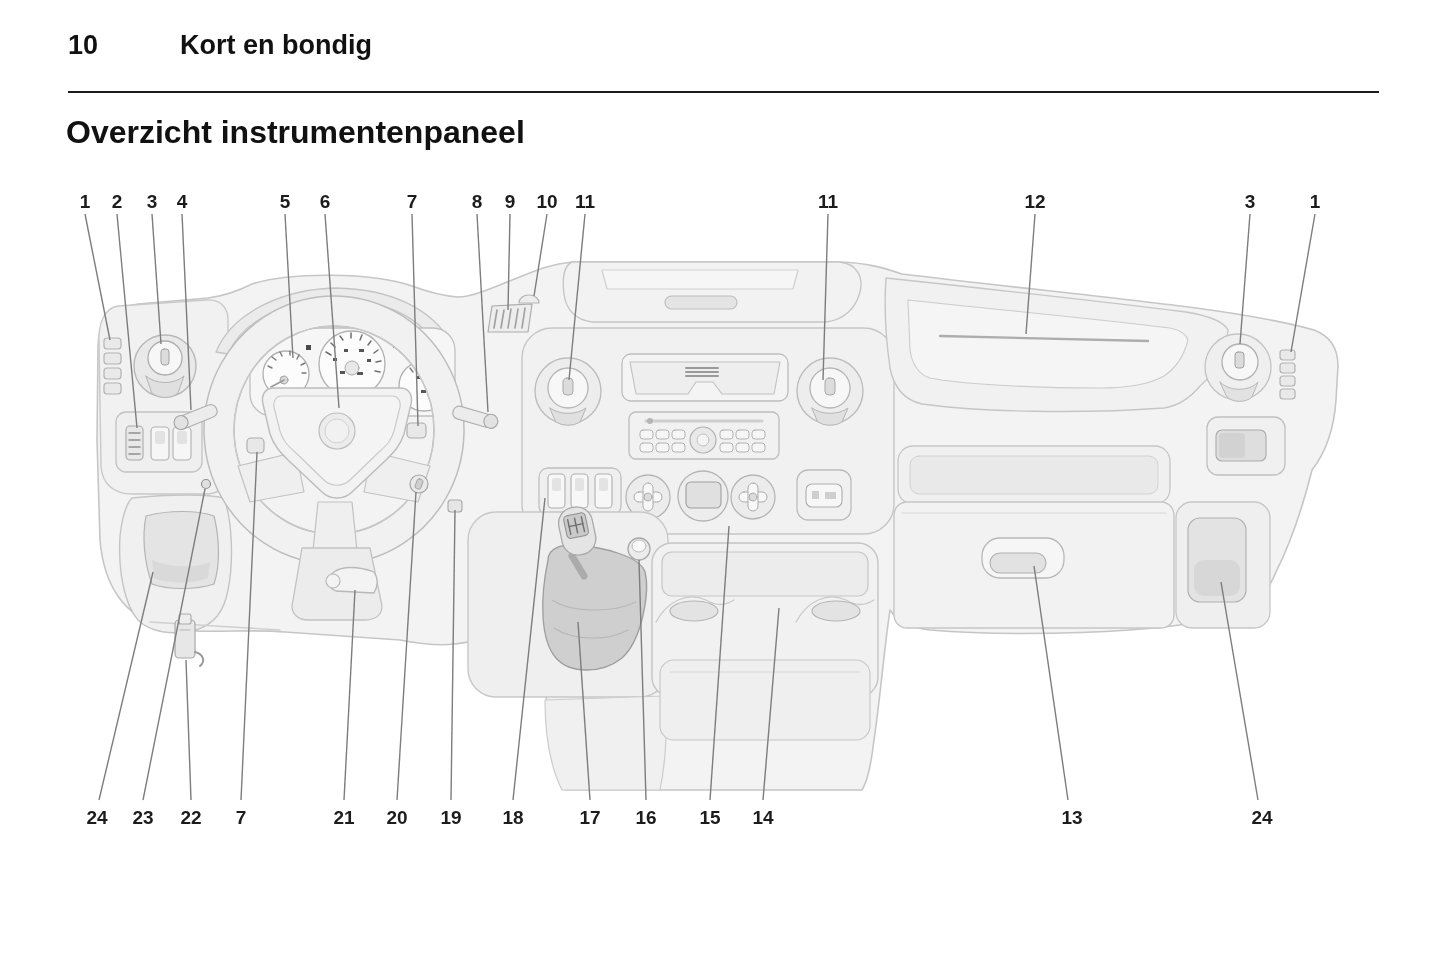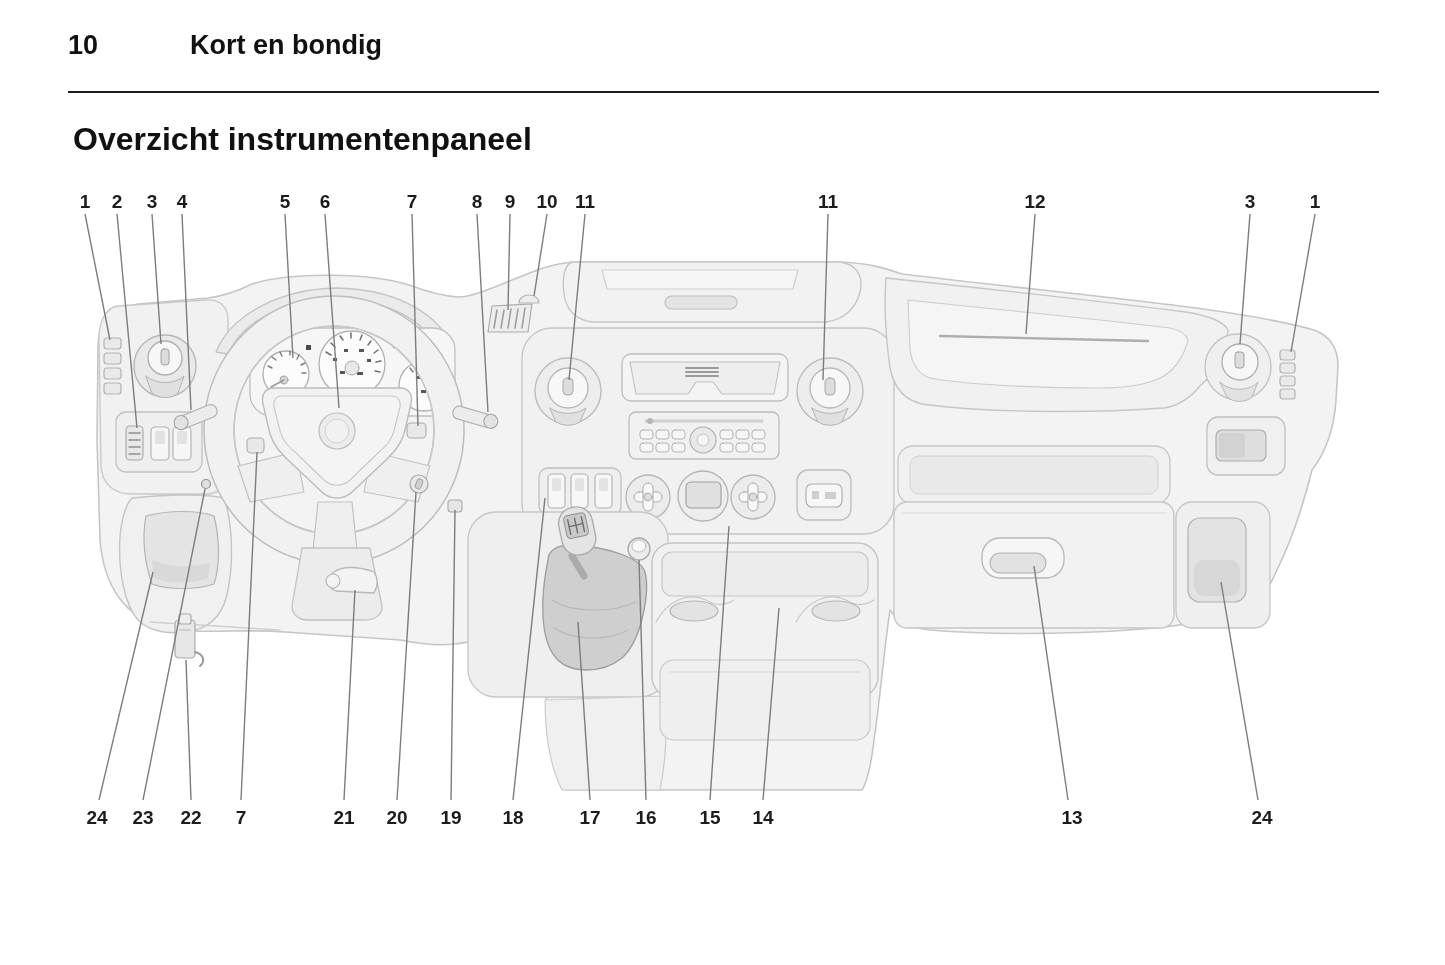--- a/index.html
+++ b/index.html
@@ -8,7 +8,7 @@
     font-family:"Liberation Sans", sans-serif;color:#111;overflow:hidden;
   }
   .hdr-num{position:absolute;top:30px;left:68px;font-size:27px;font-weight:bold;}
-  .hdr-chapter{position:absolute;top:30px;left:190px;font-size:27px;font-weight:bold;}
+  .hdr-chapter{position:absolute;top:30px;left:180px;font-size:27px;font-weight:bold;}
   .hdr-rule{position:absolute;top:91px;left:68px;width:1311px;height:2px;background:#1c1c1c;}
   .section-title{position:absolute;top:114px;left:66px;font-size:32px;font-weight:bold;margin:7px;}
   svg.diagram{position:absolute;top:0;left:0;}

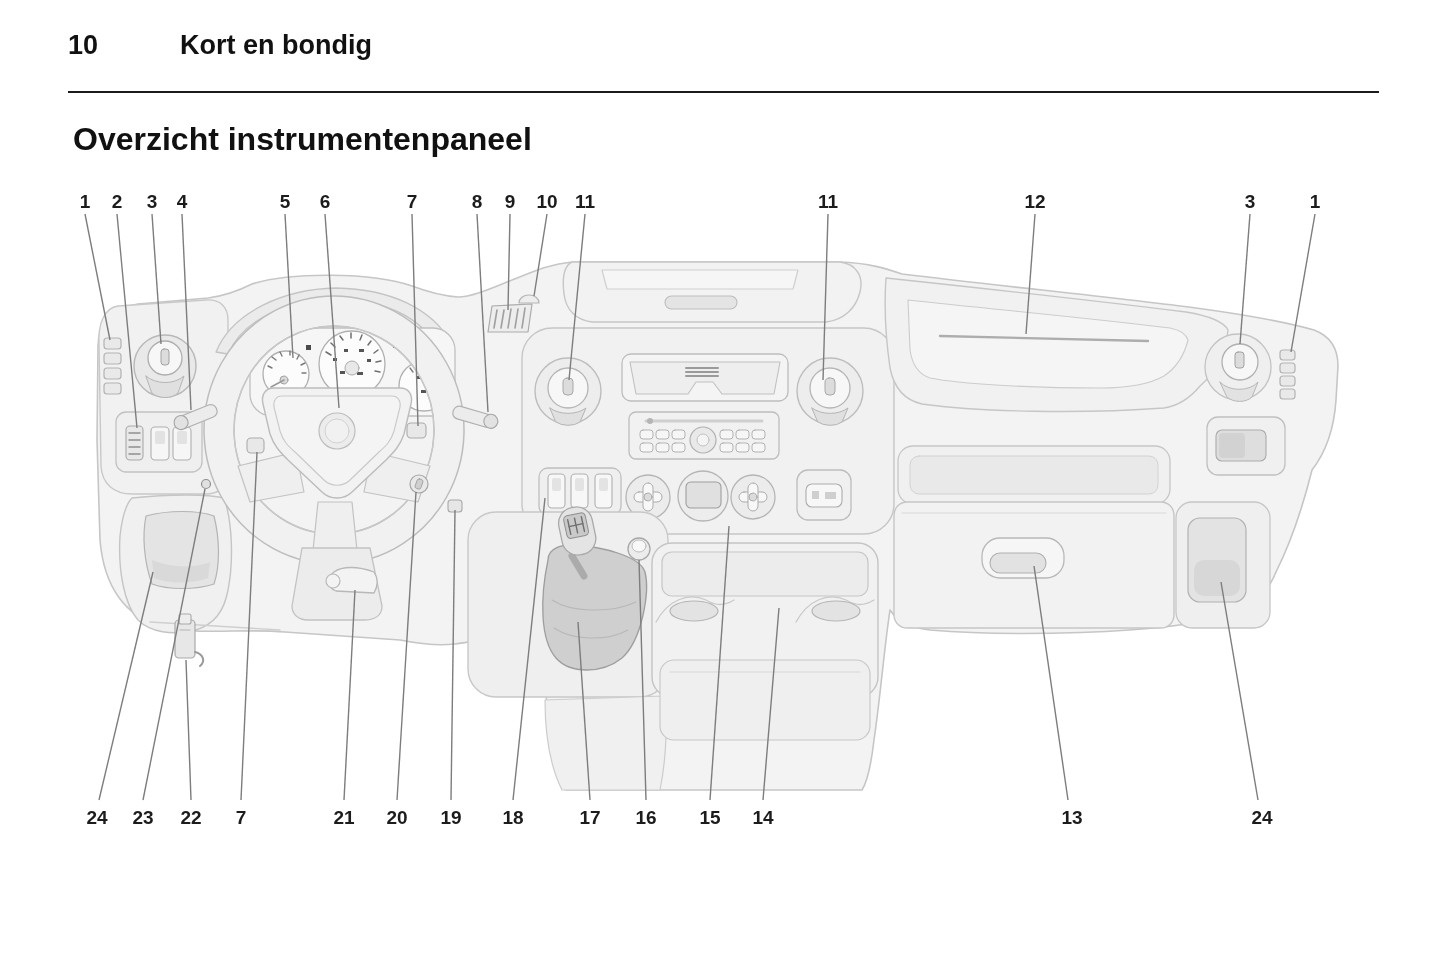--- a/index.html
+++ b/index.html
@@ -10,7 +10,7 @@
   .hdr-num{position:absolute;top:30px;left:68px;font-size:27px;font-weight:bold;}
   .hdr-chapter{position:absolute;top:30px;left:180px;font-size:27px;font-weight:bold;}
   .hdr-rule{position:absolute;top:91px;left:68px;width:1311px;height:2px;background:#1c1c1c;}
-  .section-title{position:absolute;top:114px;left:66px;font-size:32px;font-weight:bold;margin:7px;}
+  .section-title{position:absolute;top:114px;left:66px;font-size:32px;font-weight:bold;margin:0;}
   svg.diagram{position:absolute;top:0;left:0;}
   svg text{font-family:"Liberation Sans",sans-serif;}
 </style>

